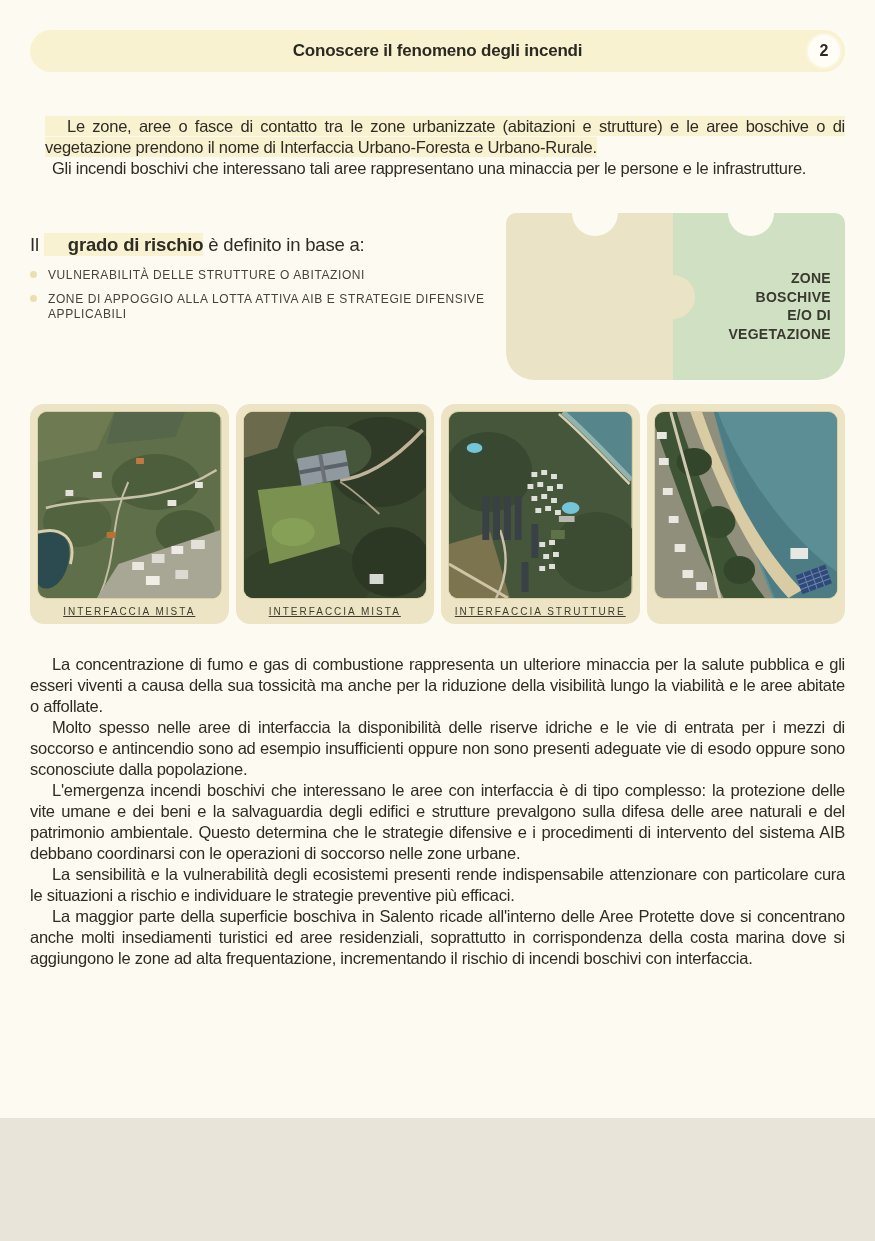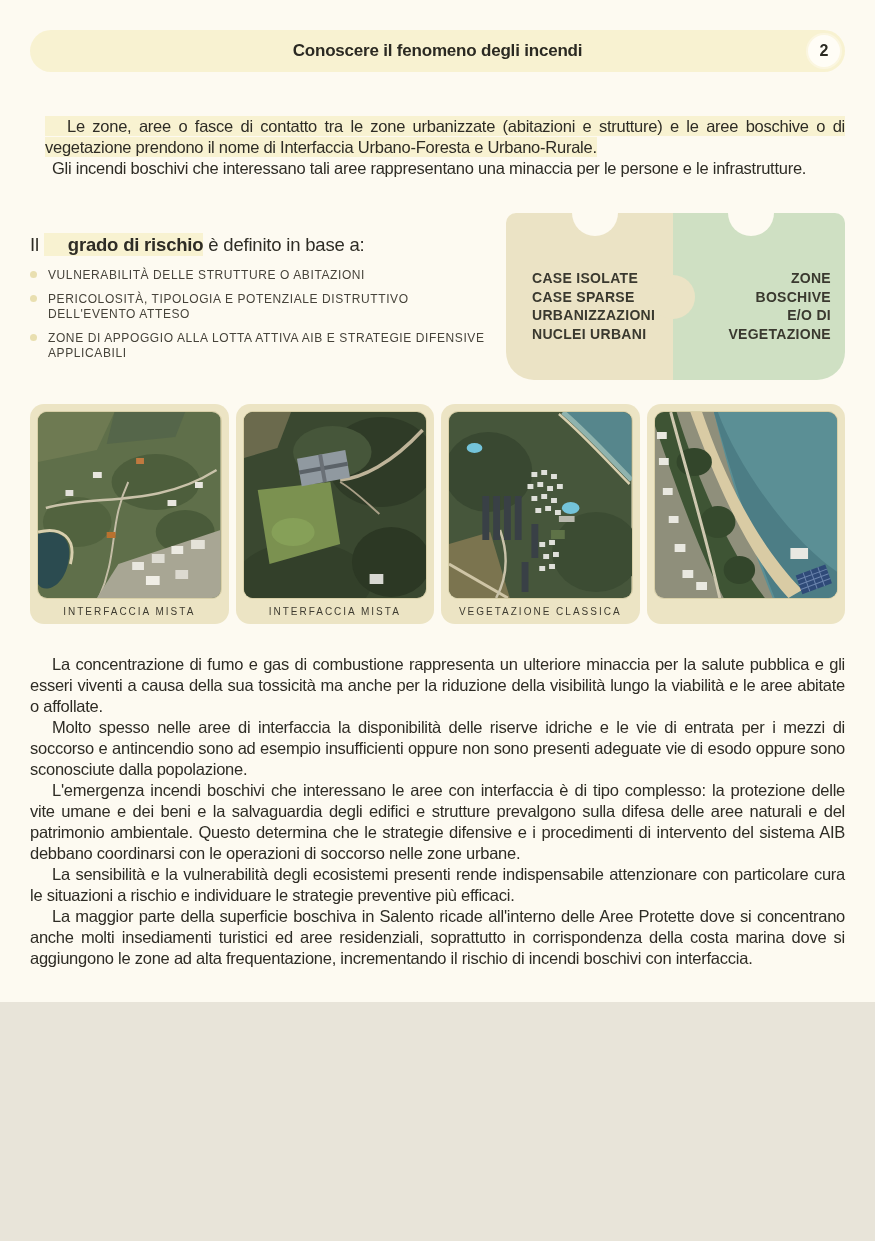--- a/index.html
+++ b/index.html
@@ -5,7 +5,7 @@
   html,body{margin:0;padding:0;background:#e8e4d9;}
   .page{
     position:relative;
-    width:875px;height:1002px;
+    width:875px;height:1118px;
     margin:0 auto;
     background:#fdfaf1;
     font-family:"Liberation Sans", sans-serif;

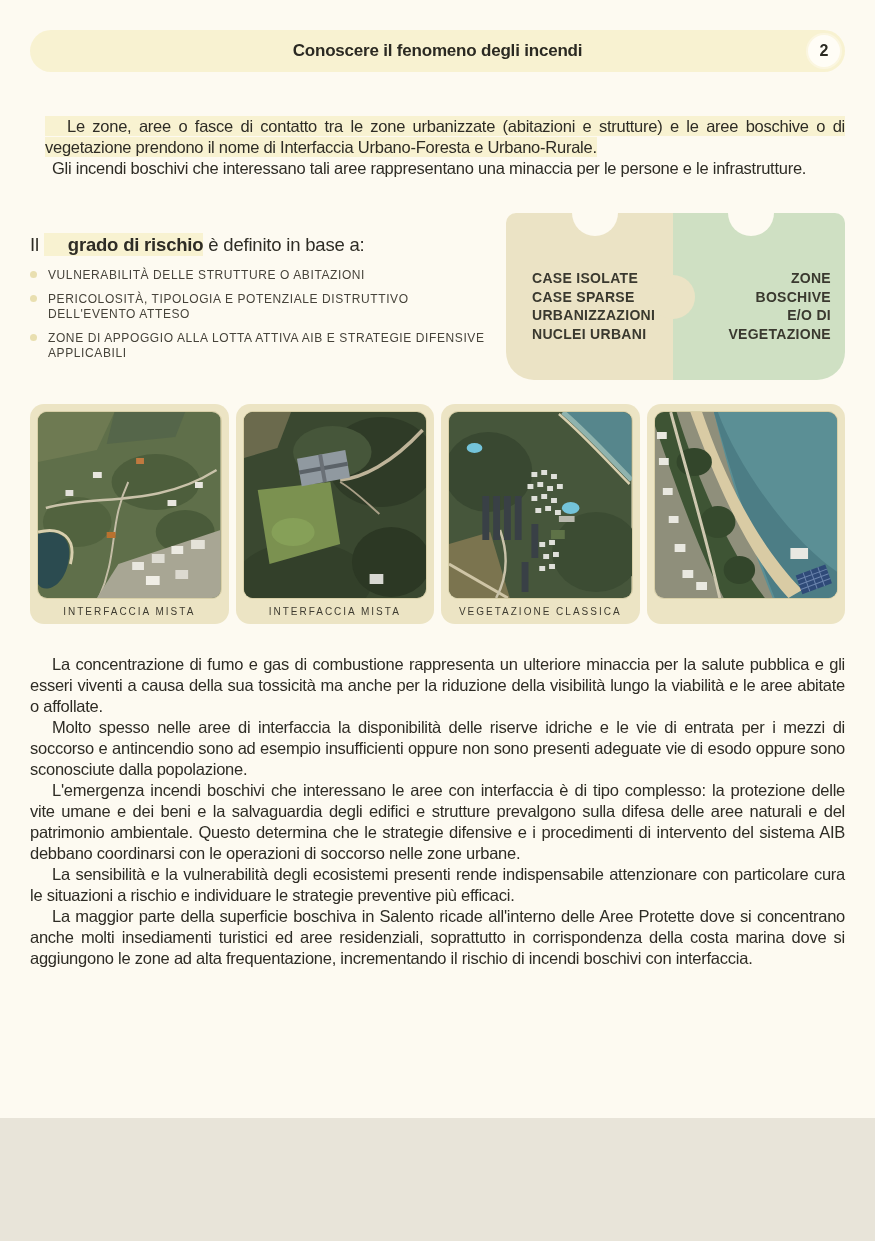--- a/index.html
+++ b/index.html
@@ -136,12 +136,6 @@
           <circle cx="89" cy="0" r="23" fill="#fdfaf1"></circle>
           <circle cx="245" cy="0" r="23" fill="#fdfaf1"></circle>
         </svg>
-        <div class="pz-text pz-left">
-          <div>CASE ISOLATE</div>
-          <div>CASE SPARSE</div>
-          <div>URBANIZZAZIONI</div>
-          <div>NUCLEI URBANI</div>
-        </div>
         <div class="pz-text pz-right">
           <div>ZONE</div>
           <div>BOSCHIVE</div>

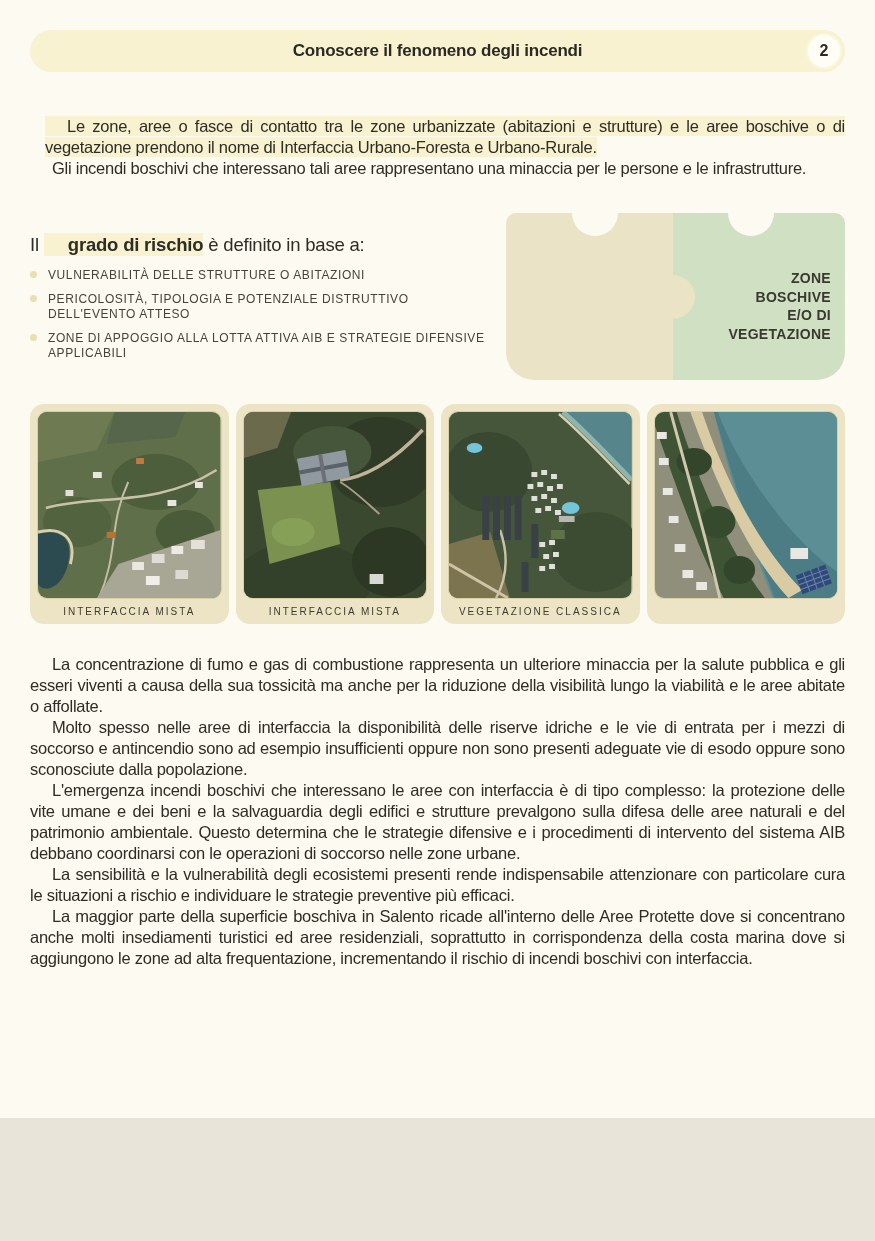--- a/index.html
+++ b/index.html
@@ -112,10 +112,6 @@
           <li>
               <span class="bullet-dot"></span>
               <span>VULNERABILITÀ DELLE STRUTTURE O ABITAZIONI</span>
-            </li>
-          <li>
-              <span class="bullet-dot"></span>
-              <span>PERICOLOSITÀ, TIPOLOGIA E POTENZIALE DISTRUTTIVO DELL'EVENTO ATTESO</span>
             </li>
           <li>
               <span class="bullet-dot"></span>

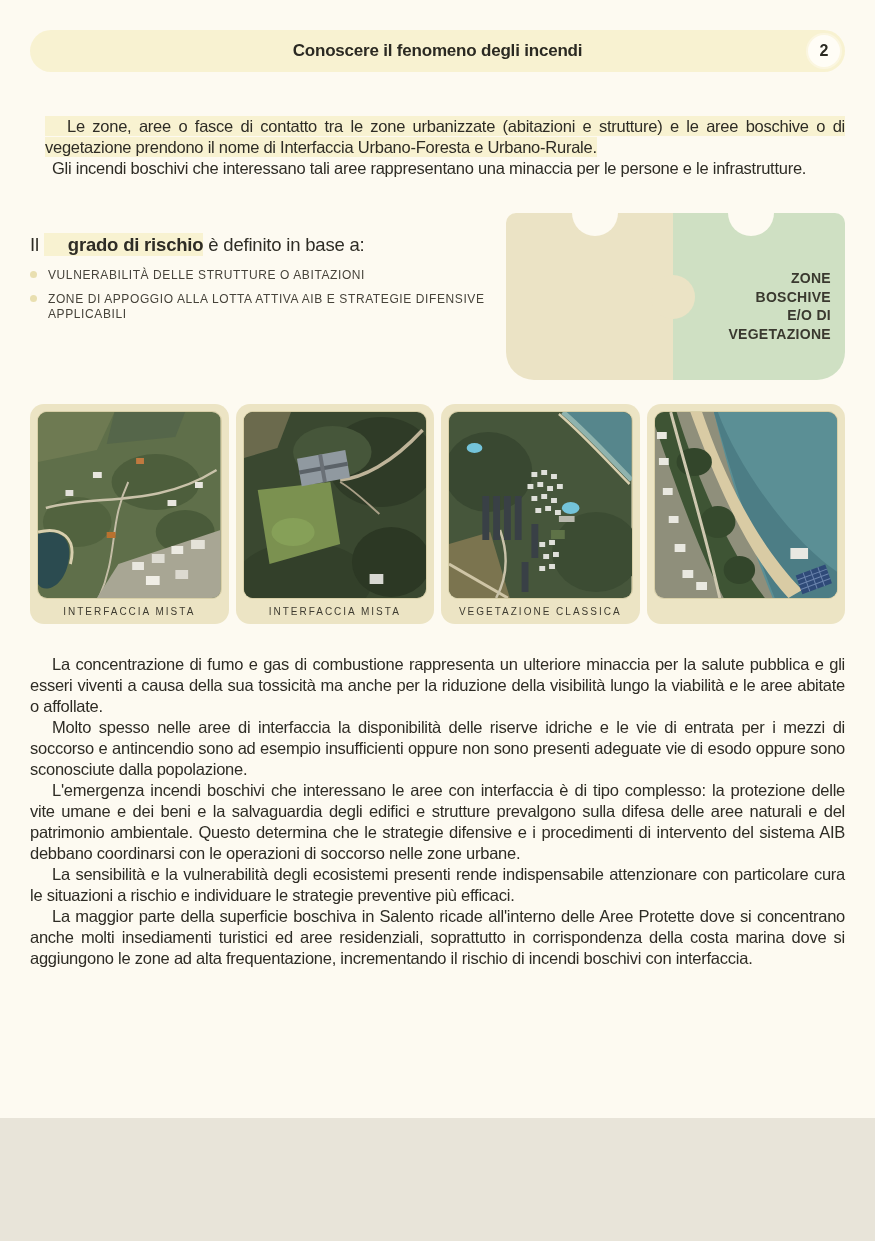--- a/index.html
+++ b/index.html
@@ -83,7 +83,7 @@
   .photo-frame svg{display:block;width:100%;height:100%;}
   .photo-caption{
     height:25px;display:flex;align-items:center;justify-content:center;
-    font-size:10px;font-weight:400;letter-spacing:2px;color:#3e3b30;
+    font-size:10px;font-weight:400;letter-spacing:2px;color:#3e3b30;text-decoration:underline;
   }
   
   .body-text{margin-top:30px;}

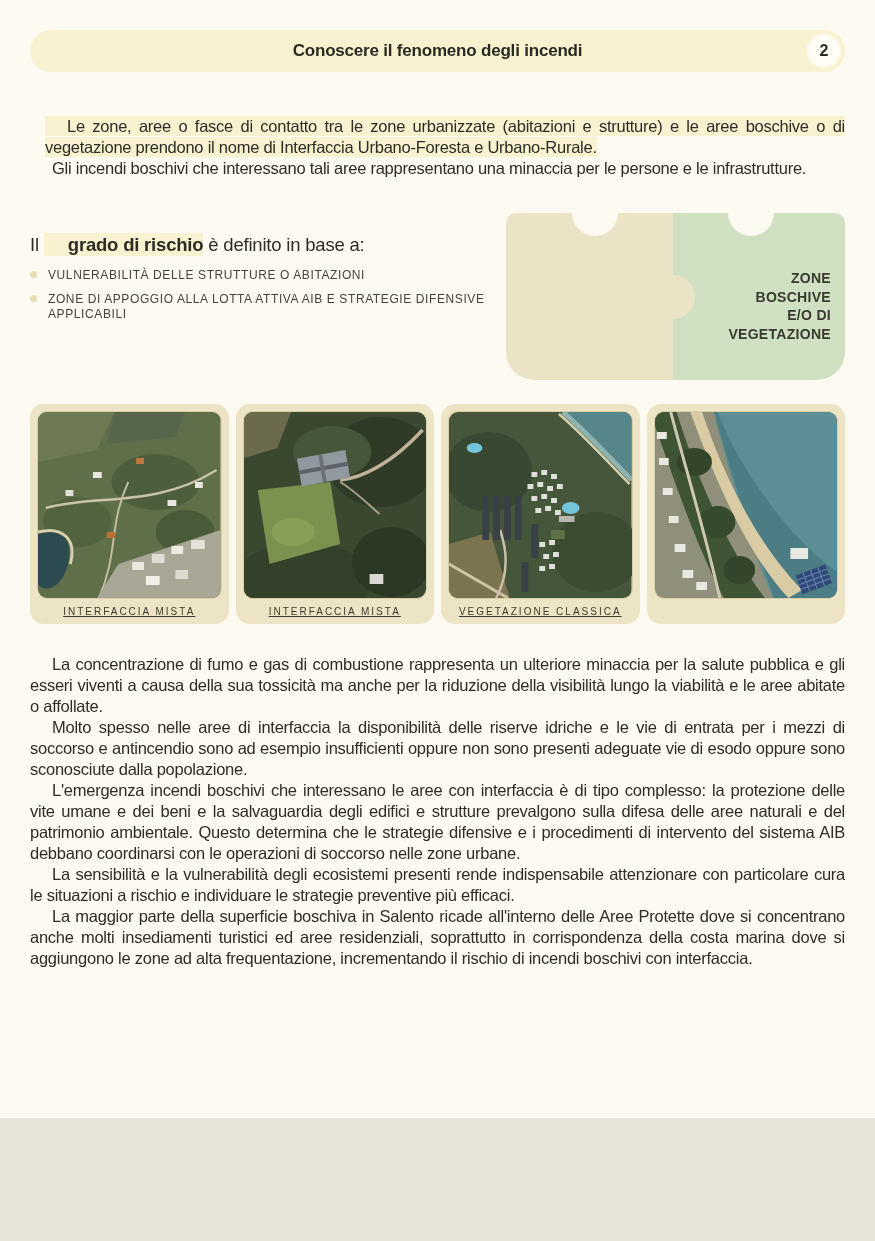--- a/index.html
+++ b/index.html
@@ -246,7 +246,7 @@
           <rect x="104" y="118" width="14" height="9" fill="#5e7247"></rect>
         </svg>
       </div>
-      <div class="photo-caption">VEGETAZIONE CLASSICA</div>
+      <div class="photo-caption">INTERFACCIA STRUTTURE</div>
     </div>
 
     <div class="photo-card">

